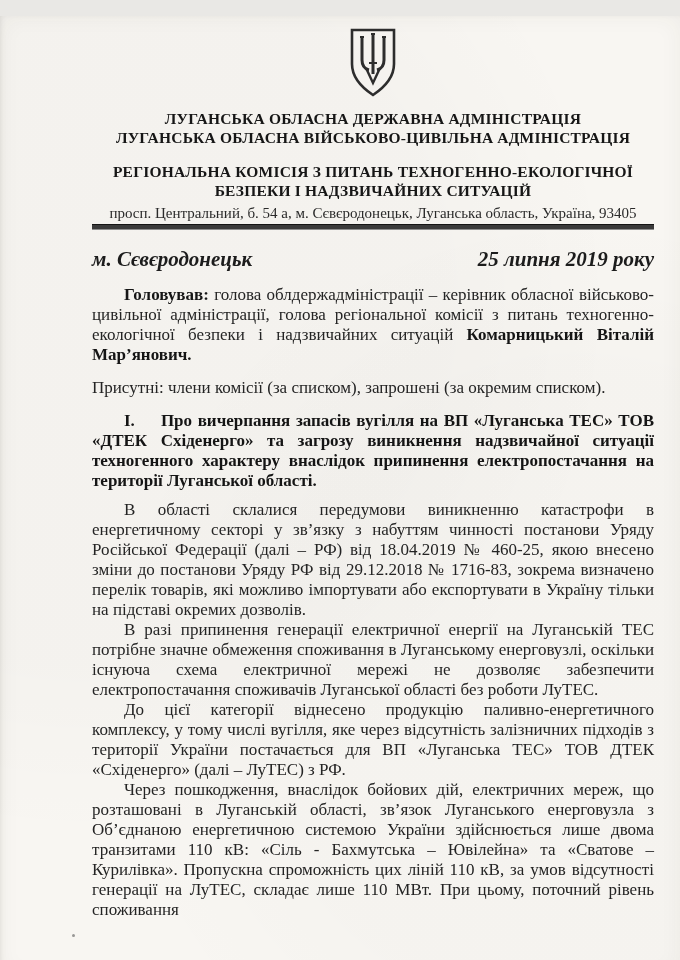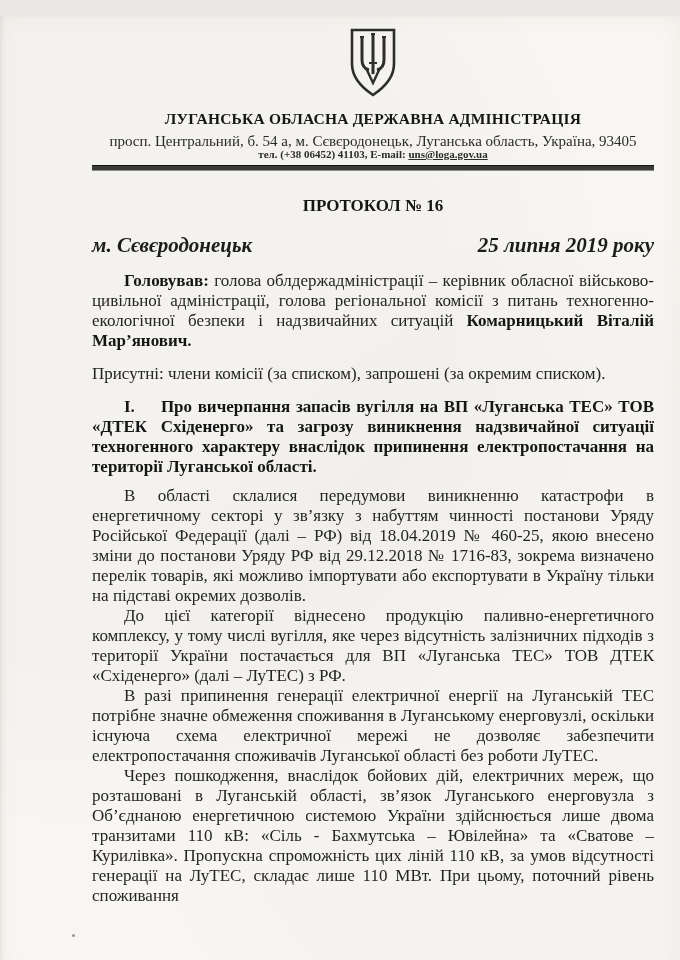--- a/index.html
+++ b/index.html
@@ -62,6 +62,7 @@
     </div>
     <div class="org">
       <div>ЛУГАНСЬКА ОБЛАСНА ДЕРЖАВНА АДМІНІСТРАЦІЯ</div>
+      <div>ЛУГАНСЬКА ОБЛАСНА ВІЙСЬКОВО-ЦИВІЛЬНА АДМІНІСТРАЦІЯ</div>
     </div>
     <div class="addr">просп. Центральний, б. 54 а, м. Сєвєродонецьк, Луганська область, Україна, 93405</div>
     <div class="contact">

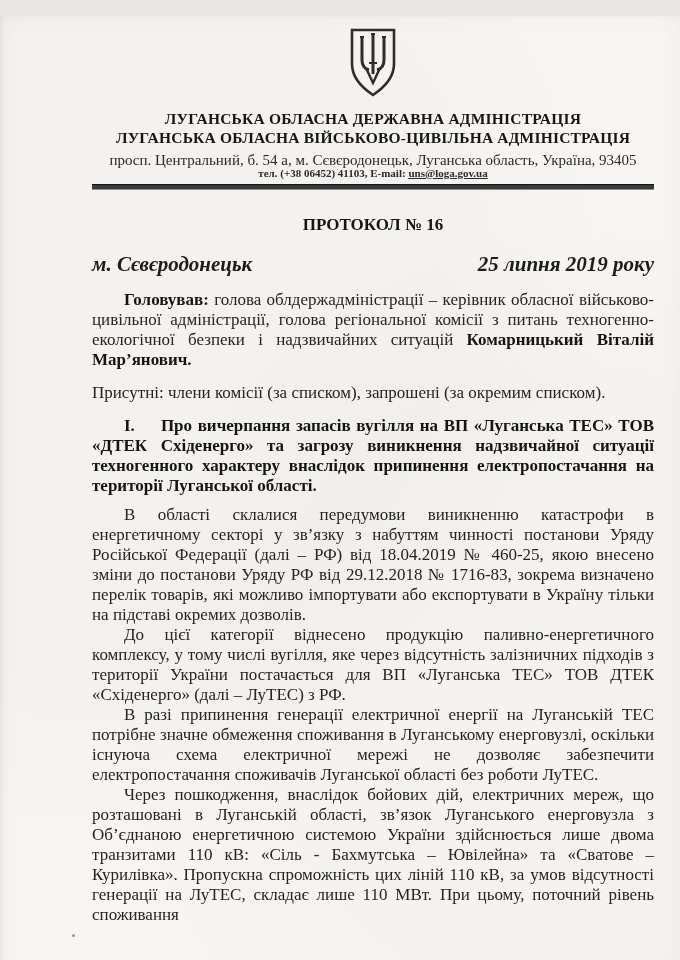--- a/index.html
+++ b/index.html
@@ -64,6 +64,10 @@
       <div>ЛУГАНСЬКА ОБЛАСНА ДЕРЖАВНА АДМІНІСТРАЦІЯ</div>
       <div>ЛУГАНСЬКА ОБЛАСНА ВІЙСЬКОВО-ЦИВІЛЬНА АДМІНІСТРАЦІЯ</div>
     </div>
+    <div class="commission">
+      <div>РЕГІОНАЛЬНА КОМІСІЯ З ПИТАНЬ ТЕХНОГЕННО-ЕКОЛОГІЧНОЇ</div>
+      <div>БЕЗПЕКИ І НАДЗВИЧАЙНИХ СИТУАЦІЙ</div>
+    </div>
     <div class="addr">просп. Центральний, б. 54 а, м. Сєвєродонецьк, Луганська область, Україна, 93405</div>
     <div class="contact">
       <span>тел.  (+38 06452) 41103,  E-mail:</span>

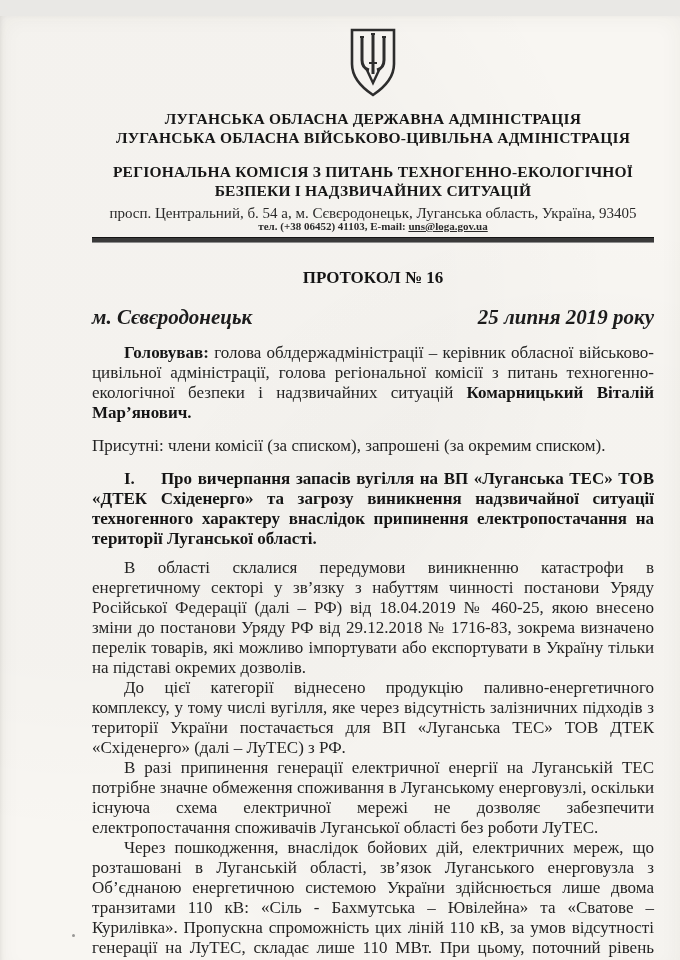--- a/index.html
+++ b/index.html
@@ -69,10 +69,6 @@
       <div>БЕЗПЕКИ І НАДЗВИЧАЙНИХ СИТУАЦІЙ</div>
     </div>
     <div class="addr">просп. Центральний, б. 54 а, м. Сєвєродонецьк, Луганська область, Україна, 93405</div>
-    <div class="contact">
-      <span>тел.  (+38 06452) 41103,  E-mail:</span>
-      <span class="email">uns@loga.gov.ua</span>
-    </div>
     <div class="rule"></div>
   </div>
 

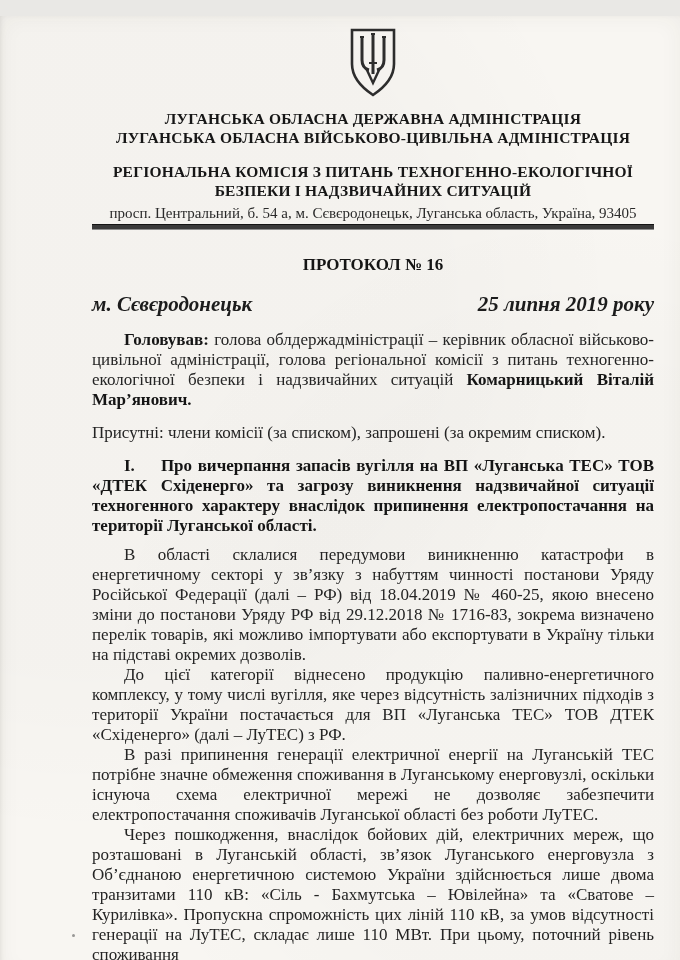--- a/index.html
+++ b/index.html
@@ -72,7 +72,6 @@
     <div class="rule"></div>
   </div>
 
-  <div class="doc-title">ПРОТОКОЛ № 16</div>
 
   <div class="place-date">
     <span>м. Сєвєродонецьк</span>

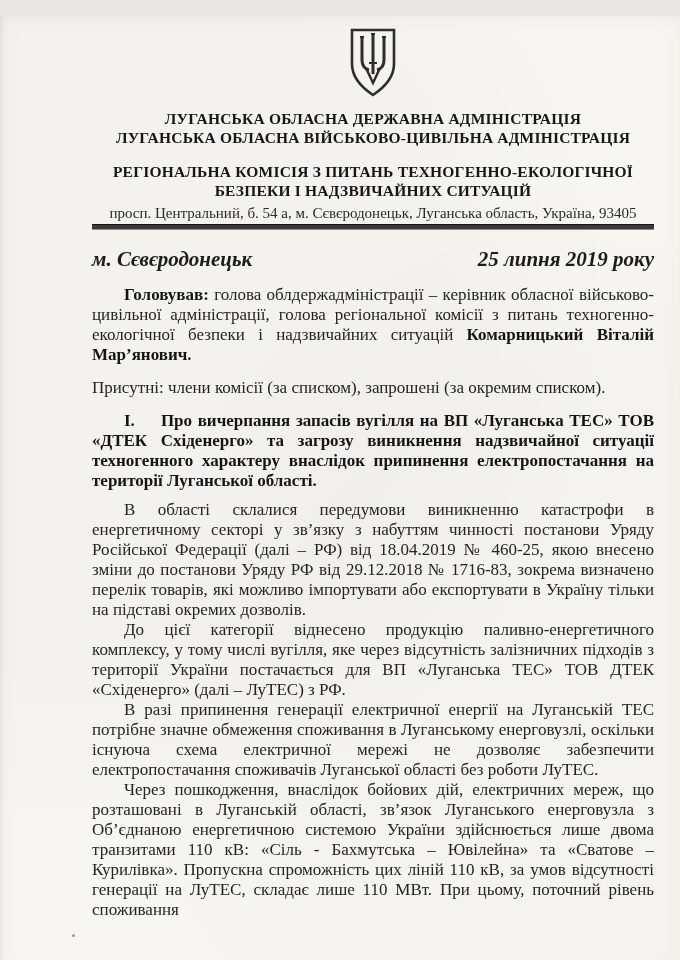--- a/index.html
+++ b/index.html
@@ -87,8 +87,8 @@
 
   <div class="body-block">
     <p class="indent">В області склалися передумови виникненню катастрофи в енергетичному секторі у зв’язку з набуттям чинності постанови Уряду Російської Федерації (далі – РФ) від 18.04.2019 № 460-25, якою внесено зміни до постанови Уряду РФ від 29.12.2018 № 1716-83, зокрема визначено перелік товарів, які можливо імпортувати або експортувати в Україну тільки на підставі окремих дозволів.</p>
+    <p class="indent">В разі припинення генерації електричної енергії на Луганській ТЕС потрібне значне обмеження споживання в Луганському енерговузлі, оскільки існуюча схема електричної мережі не дозволяє забезпечити електропостачання споживачів Луганської області без роботи ЛуТЕС.</p>
     <p class="indent">До цієї категорії віднесено продукцію паливно-енергетичного комплексу, у тому числі вугілля, яке через відсутність залізничних підходів з території України постачається для ВП «Луганська ТЕС» ТОВ ДТЕК «Східенерго» (далі – ЛуТЕС) з РФ.</p>
-    <p class="indent">В разі припинення генерації електричної енергії на Луганській ТЕС потрібне значне обмеження споживання в Луганському енерговузлі, оскільки існуюча схема електричної мережі не дозволяє забезпечити електропостачання споживачів Луганської області без роботи ЛуТЕС.</p>
     <p class="indent">Через пошкодження, внаслідок бойових дій, електричних мереж, що розташовані в Луганській області, зв’язок Луганського енерговузла з Об’єднаною енергетичною системою України здійснюється лише двома транзитами 110 кВ: «Сіль - Бахмутська – Ювілейна» та «Сватове – Курилівка». Пропускна спроможність цих ліній 110 кВ, за умов відсутності генерації на ЛуТЕС, складає лише 110 МВт. При цьому, поточний рівень споживання</p>
   </div>
 

